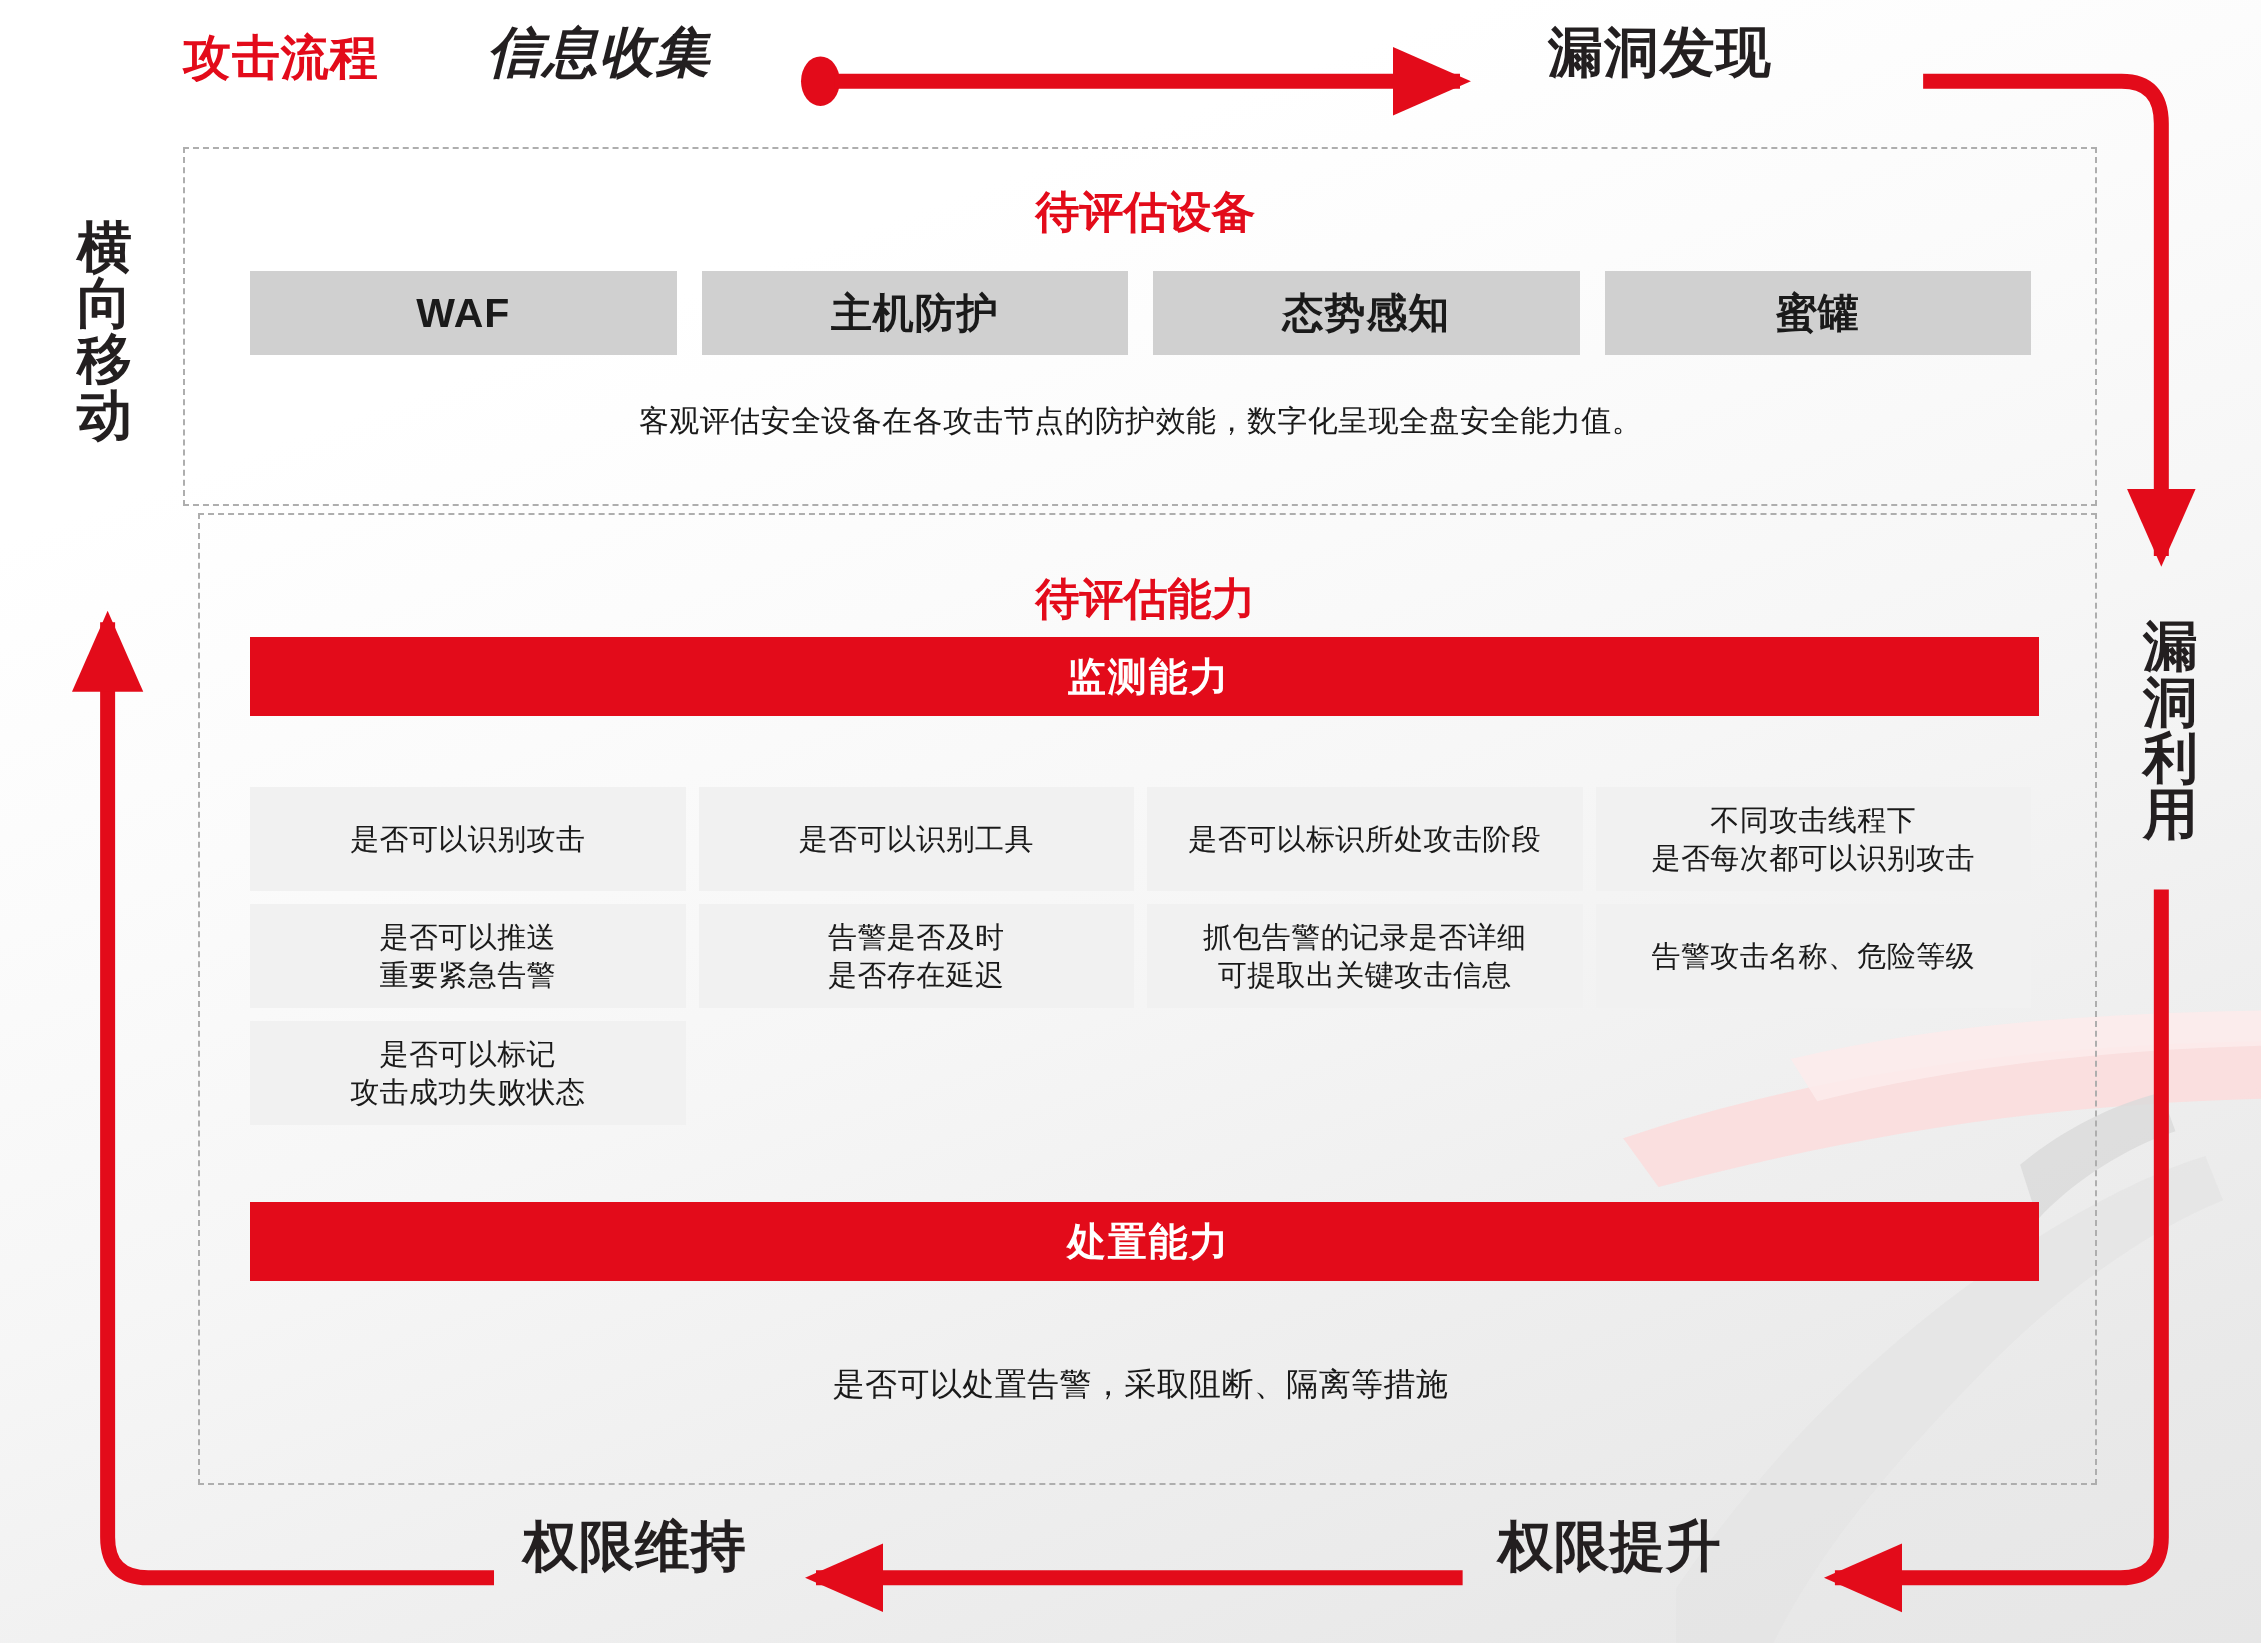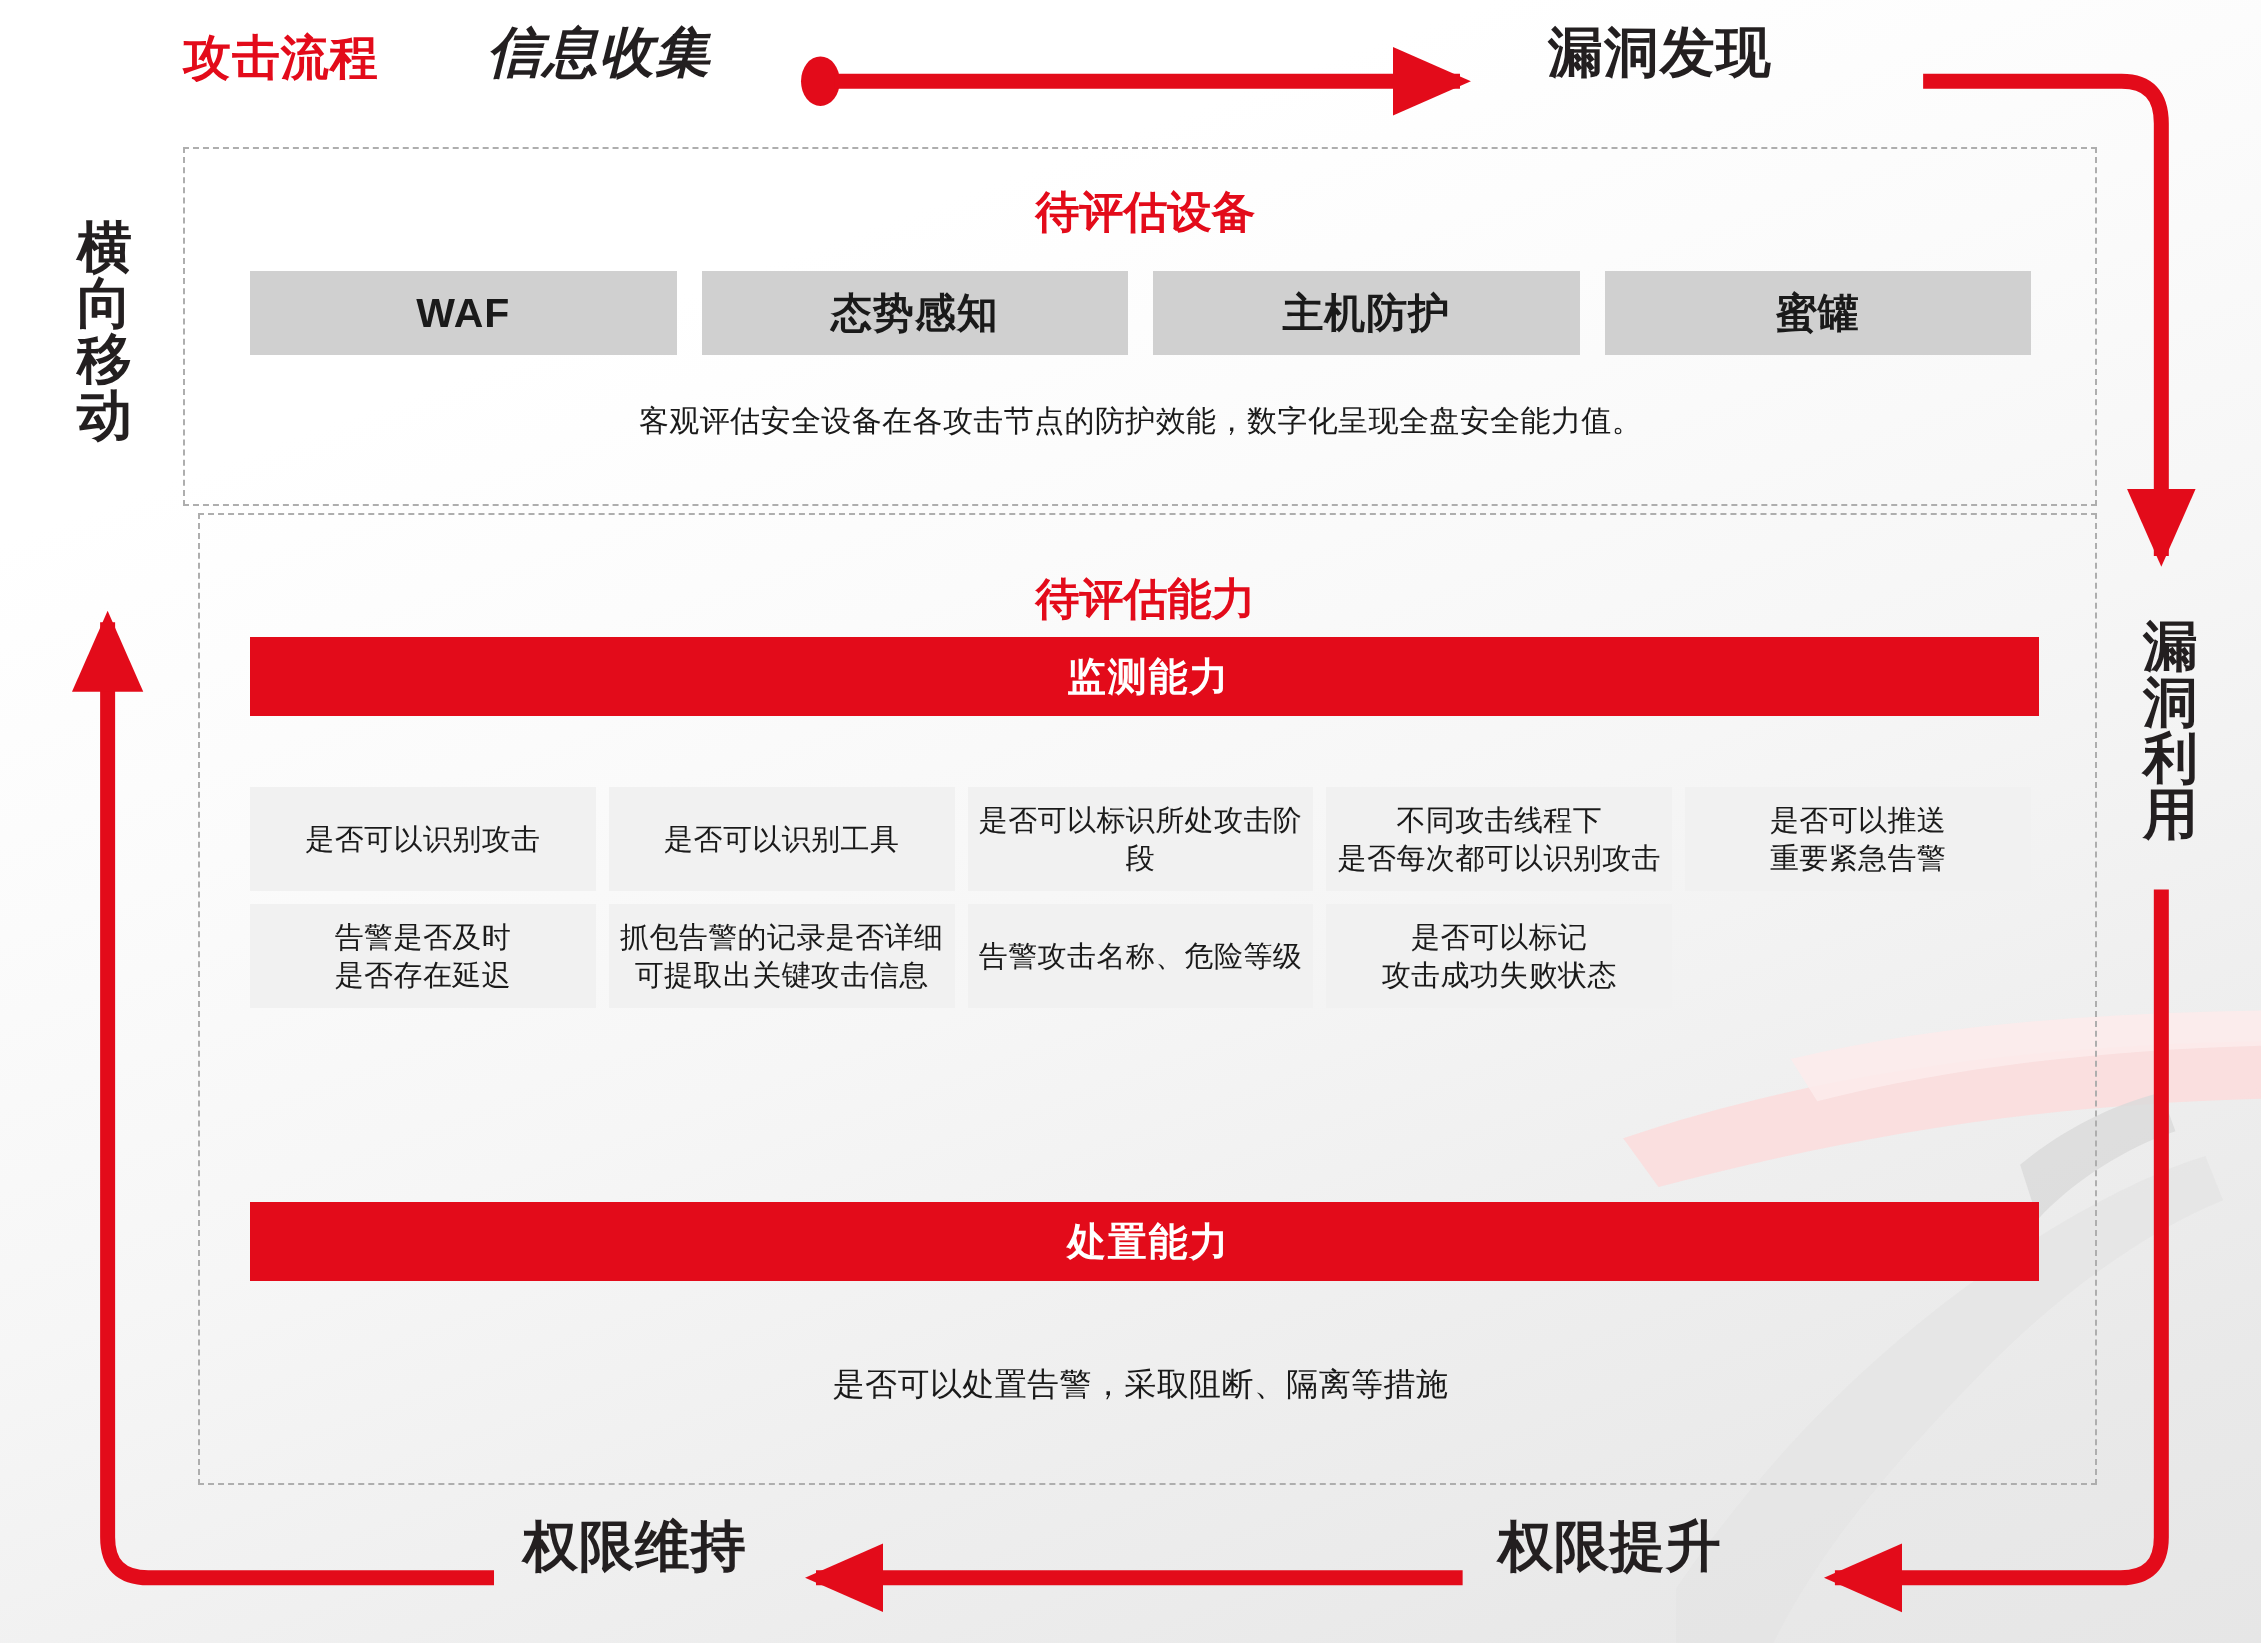--- a/index.html
+++ b/index.html
@@ -324,8 +324,8 @@
 
   <div id="device-row">
     <div class="device-box">WAF</div>
+    <div class="device-box">主机防护</div>
     <div class="device-box">态势感知</div>
-    <div class="device-box">主机防护</div>
     <div class="device-box">蜜罐</div>
   </div>
 

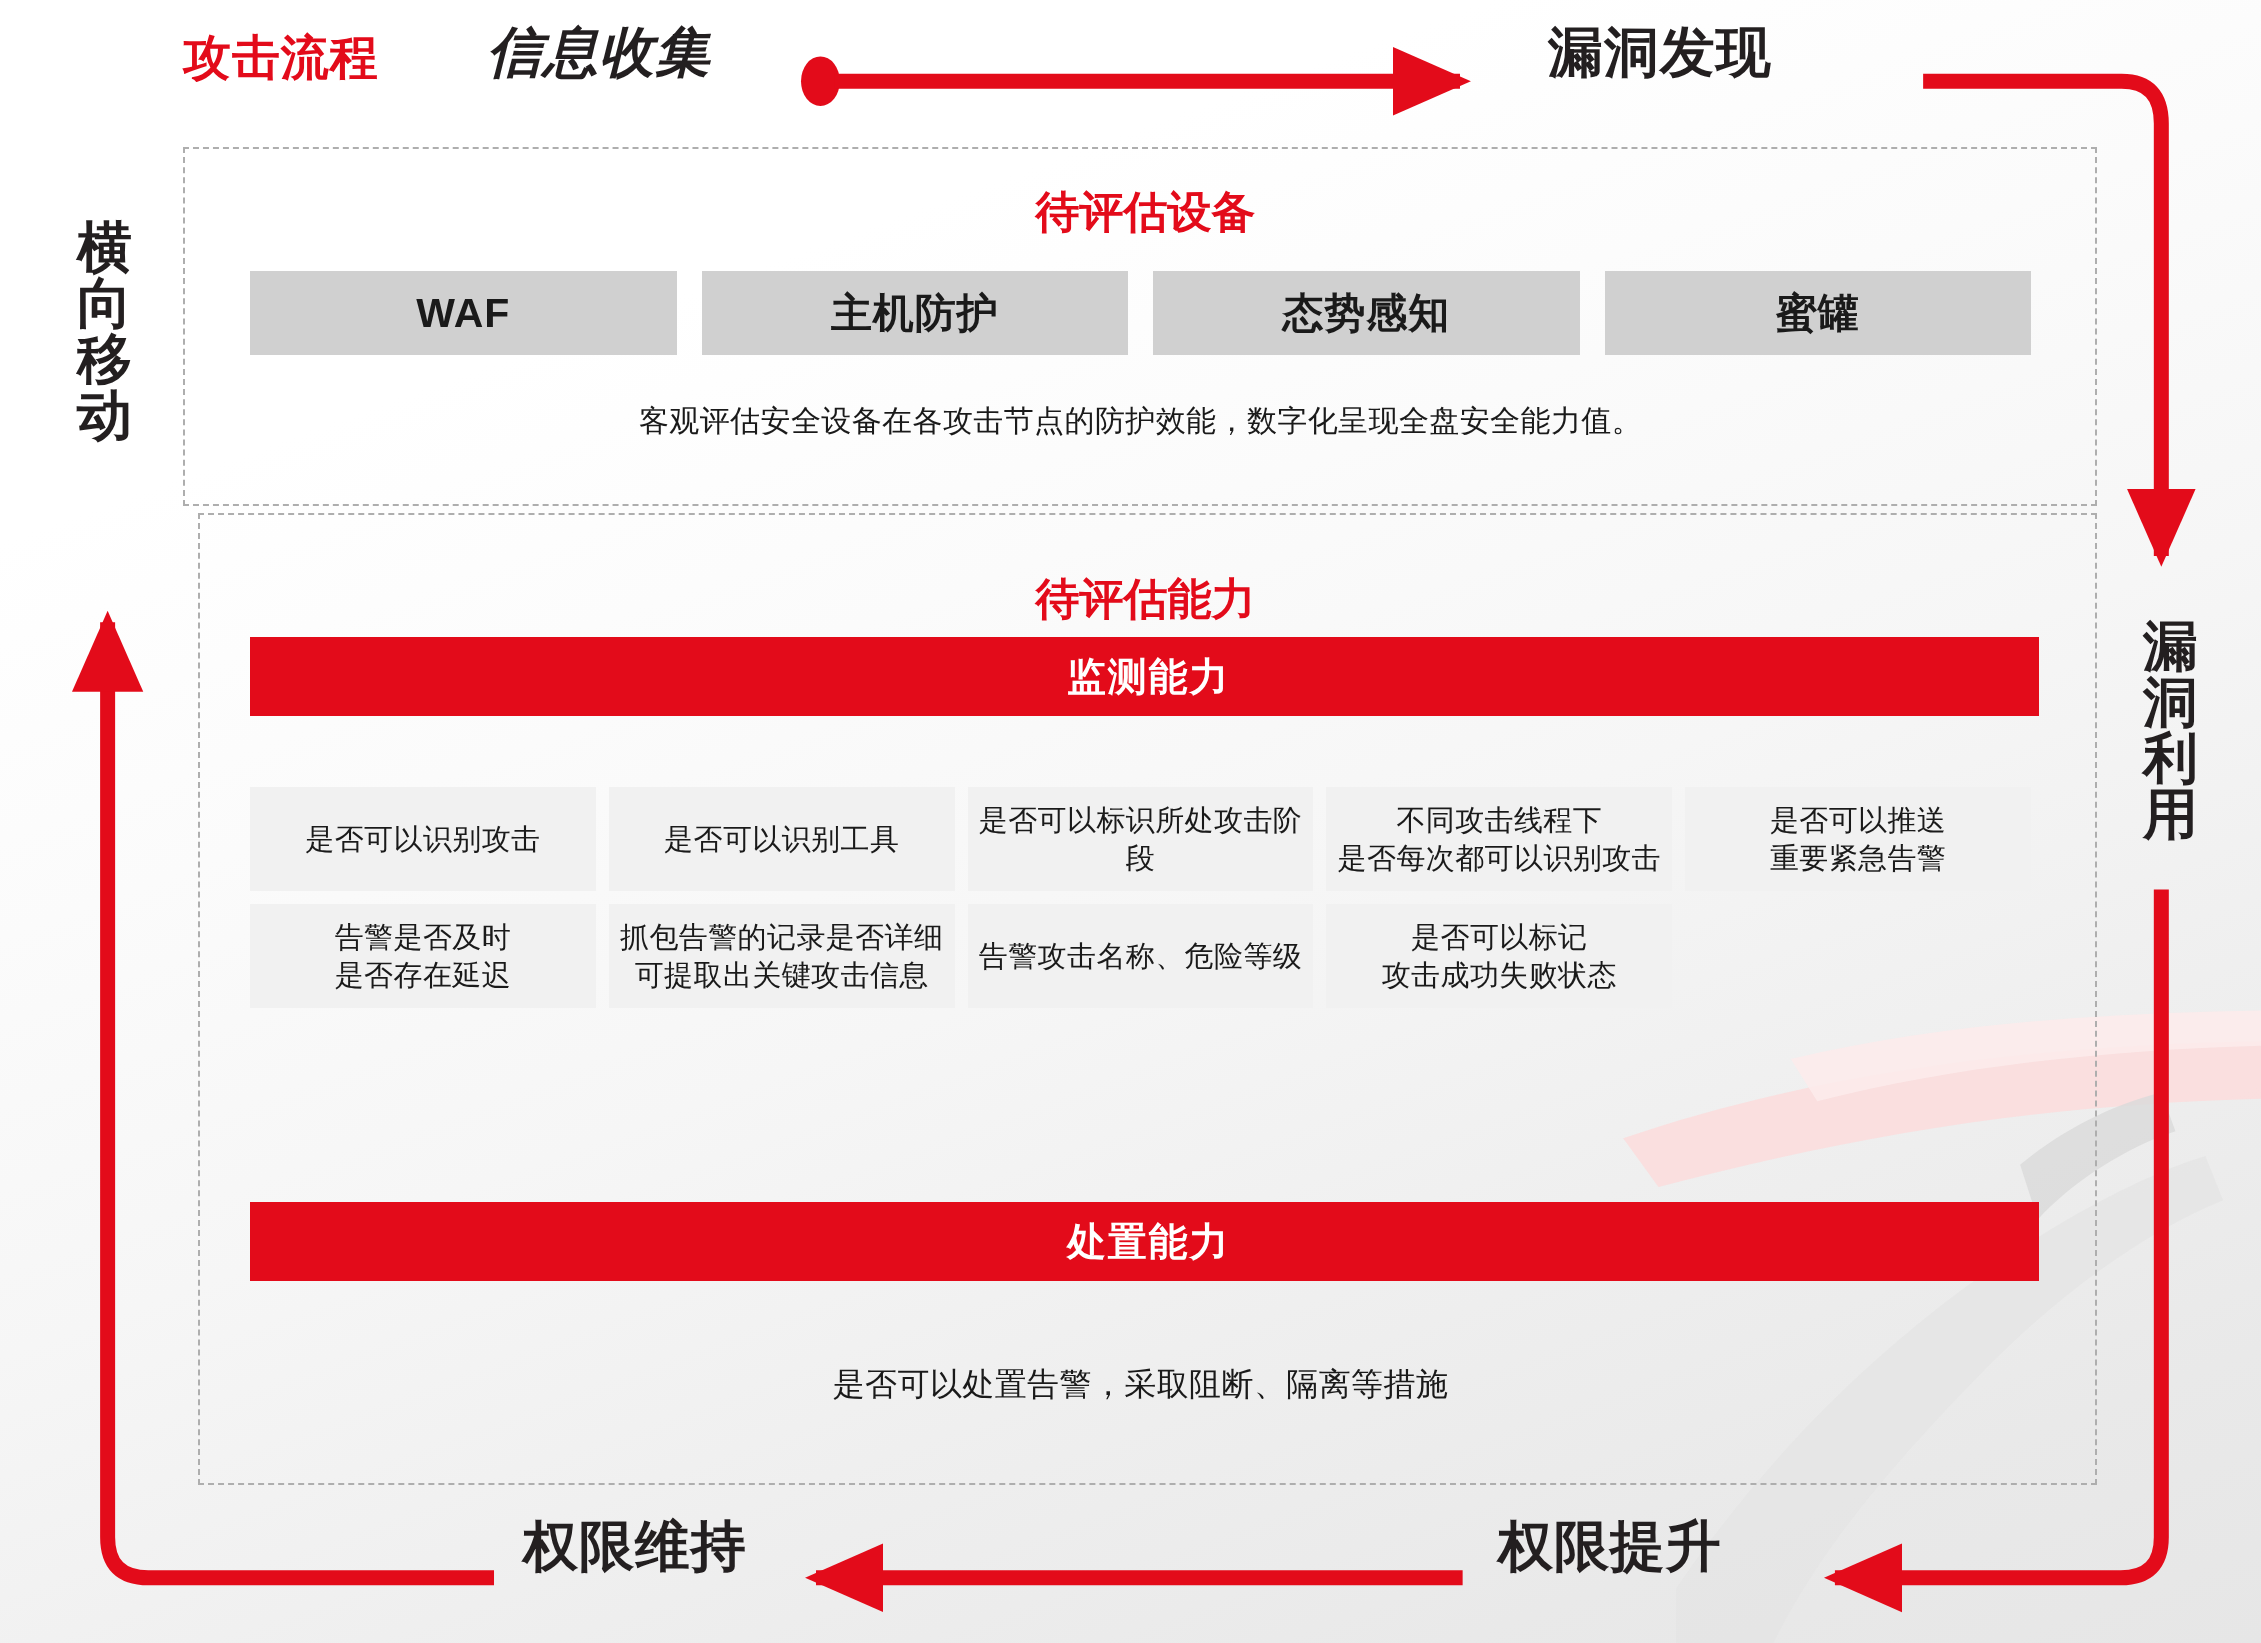--- a/index.html
+++ b/index.html
@@ -216,7 +216,7 @@
     top: 787px;
     width: 1781px;
     display: grid;
-    grid-template-columns: repeat(5, 1fr);
+    grid-template-columns: repeat(4, 1fr);
     grid-auto-rows: 104px;
     column-gap: 72px;
     row-gap: 17.6px;

